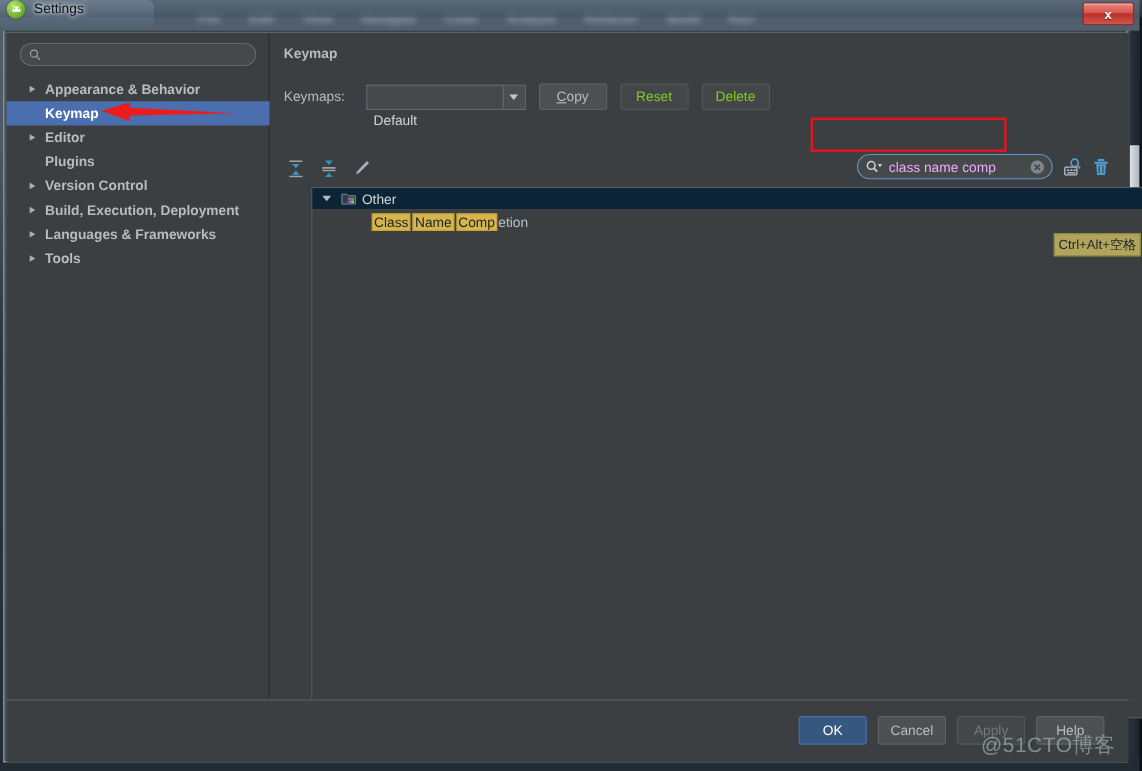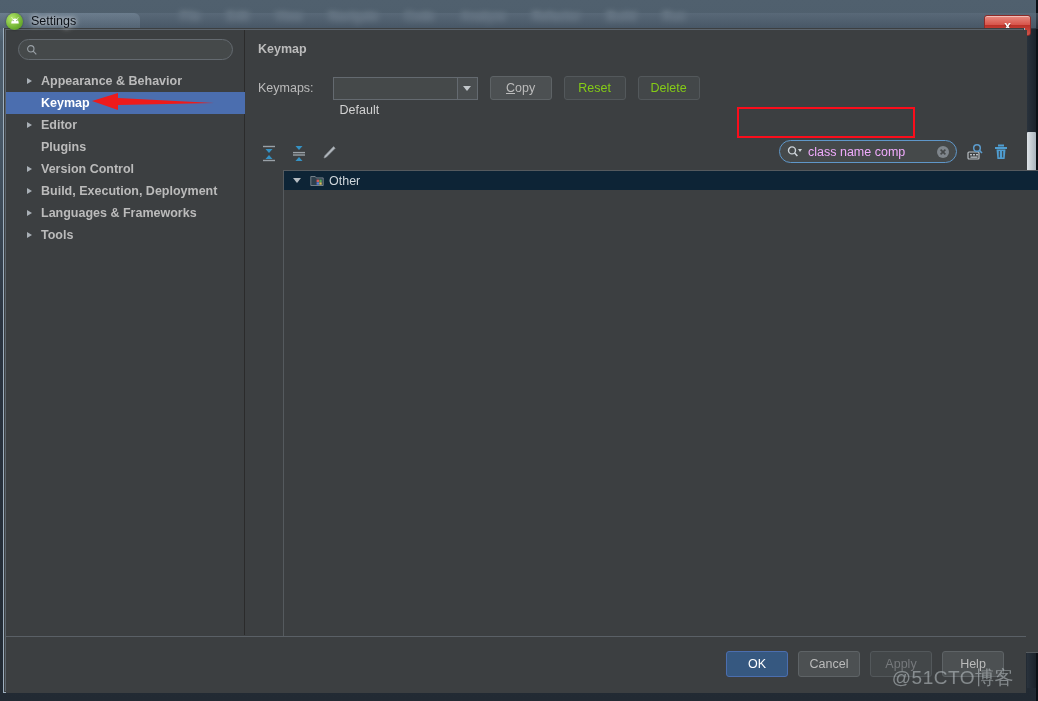--- a/index.html
+++ b/index.html
@@ -50,7 +50,7 @@
     position: absolute; left: 0; top: 0; width: 1038px; height: 701px;
   }
   #titlebar {
-    position: absolute; left: 0; top: 13px; width: 1038px; height: 16px;
+    position: absolute; left: 0; top: 0; width: 1038px; height: 16px;
     display: flex; align-items: center; padding-left: 6px;
     background: linear-gradient(180deg, rgba(96,112,128,.55), rgba(62,76,92,.45));
   }

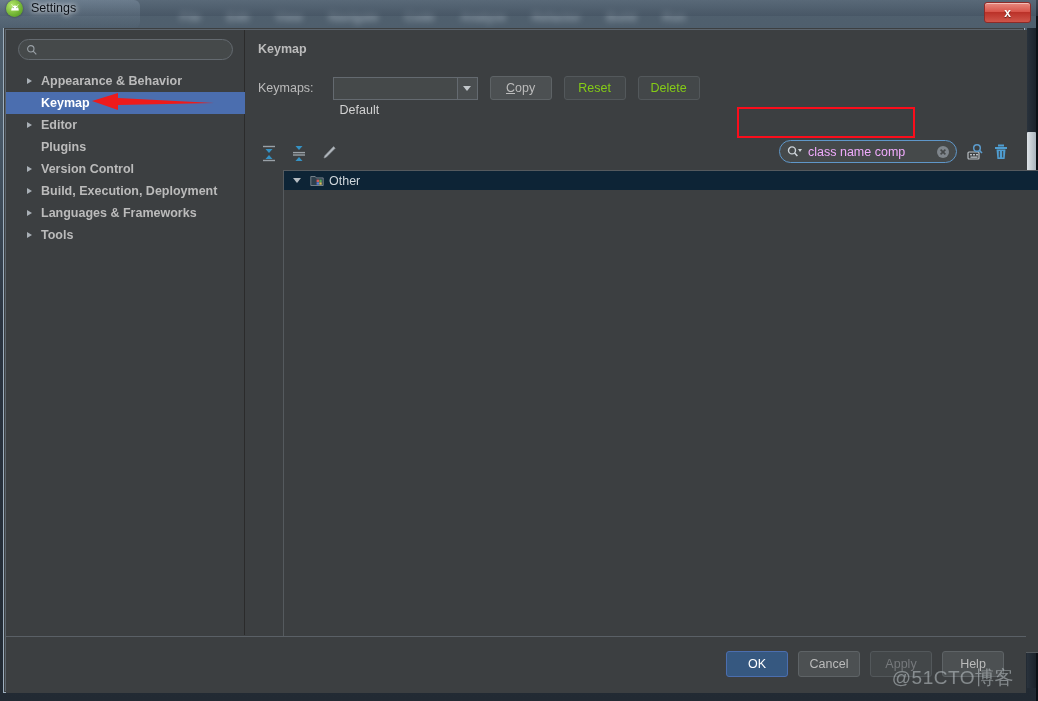--- a/index.html
+++ b/index.html
@@ -413,6 +413,10 @@
           <span class="olabel">Other</span>
         </div>
 
+        <div id="row-item">
+          <span class="txt"><span class="hl">Class</span><span class="hl">Name</span><span class="hl">Comp</span><span>etion</span></span>
+          <span id="shortcut-badge">Ctrl+Alt+空格</span>
+        </div>
       </div>
     </div>
 

